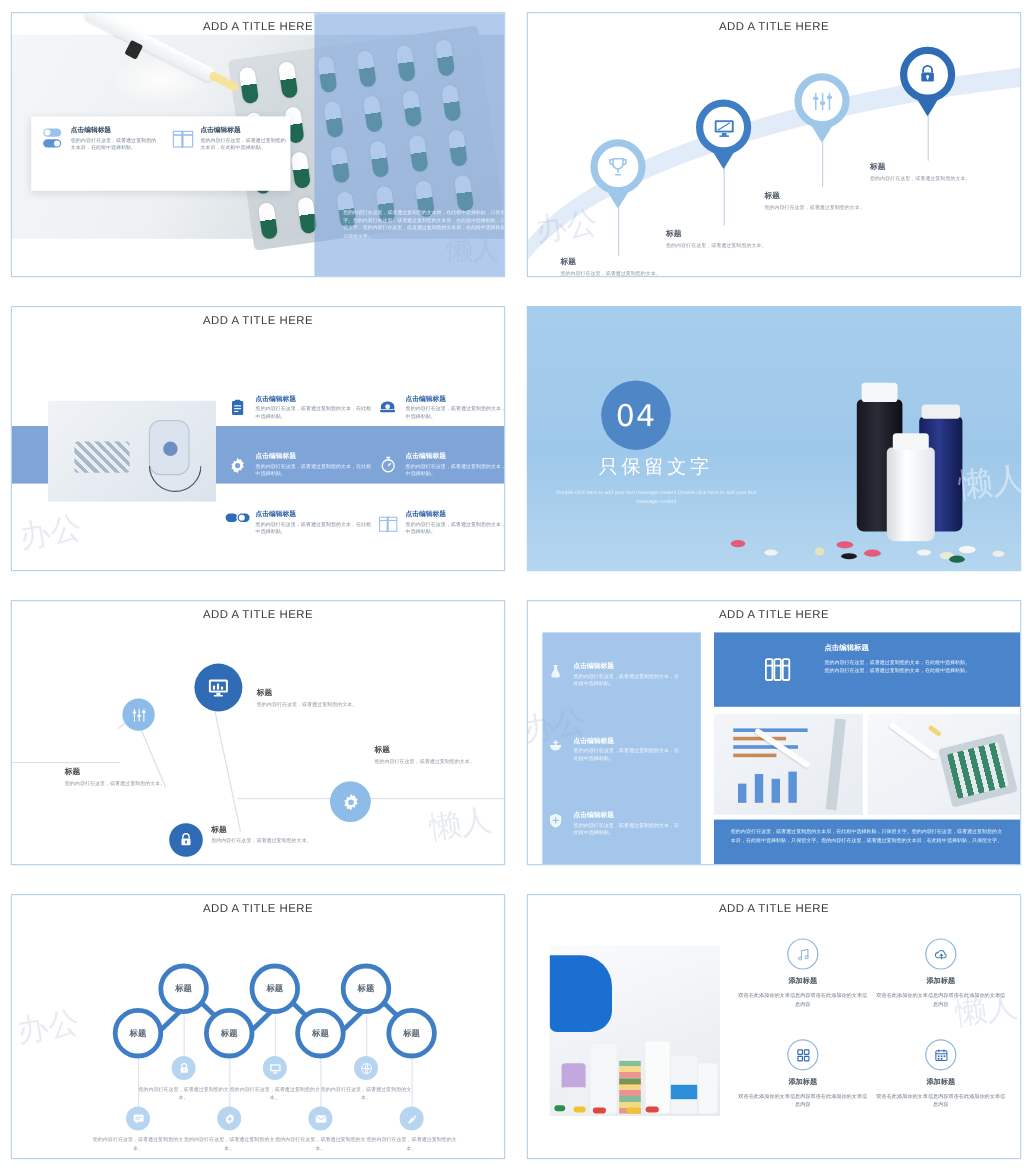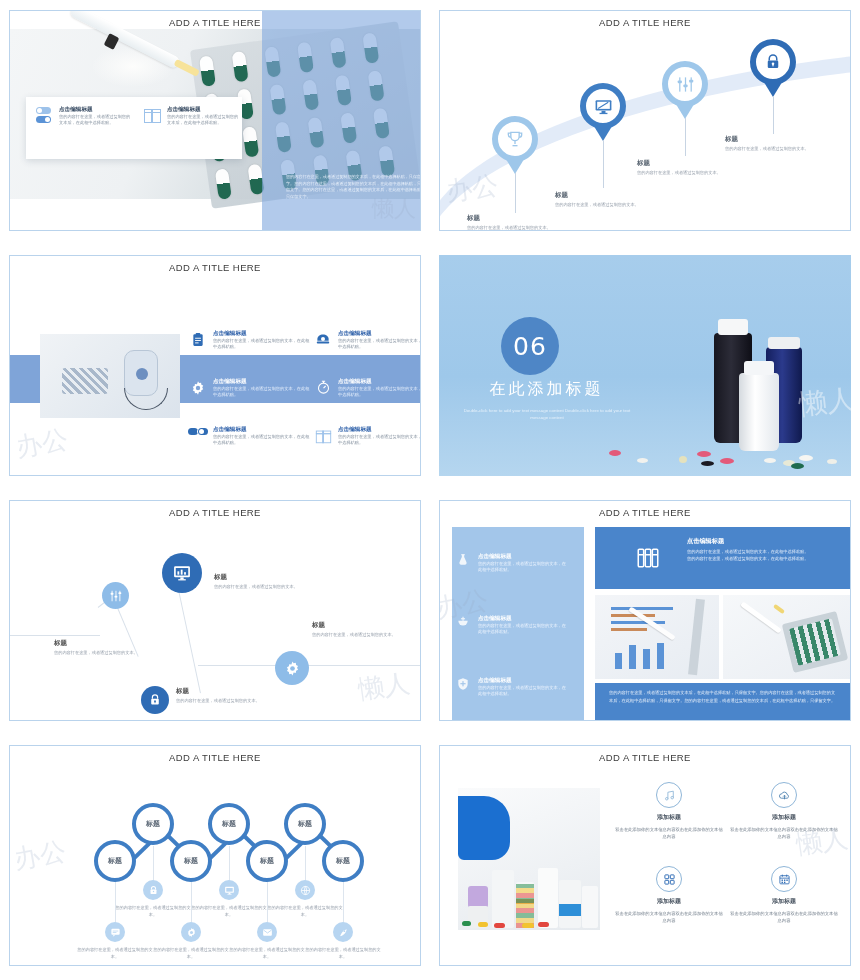--- a/index.html
+++ b/index.html
@@ -489,7 +489,7 @@
 
   <div class="slide">
     <div class="frame nobord s4">
-      <div class="num">06</div>
+      <div class="num">04</div>
       <div class="ttl">在此添加标题</div>
       <div class="sub">Double-click here to add your text message content Double-click here to add your text message content</div>
 

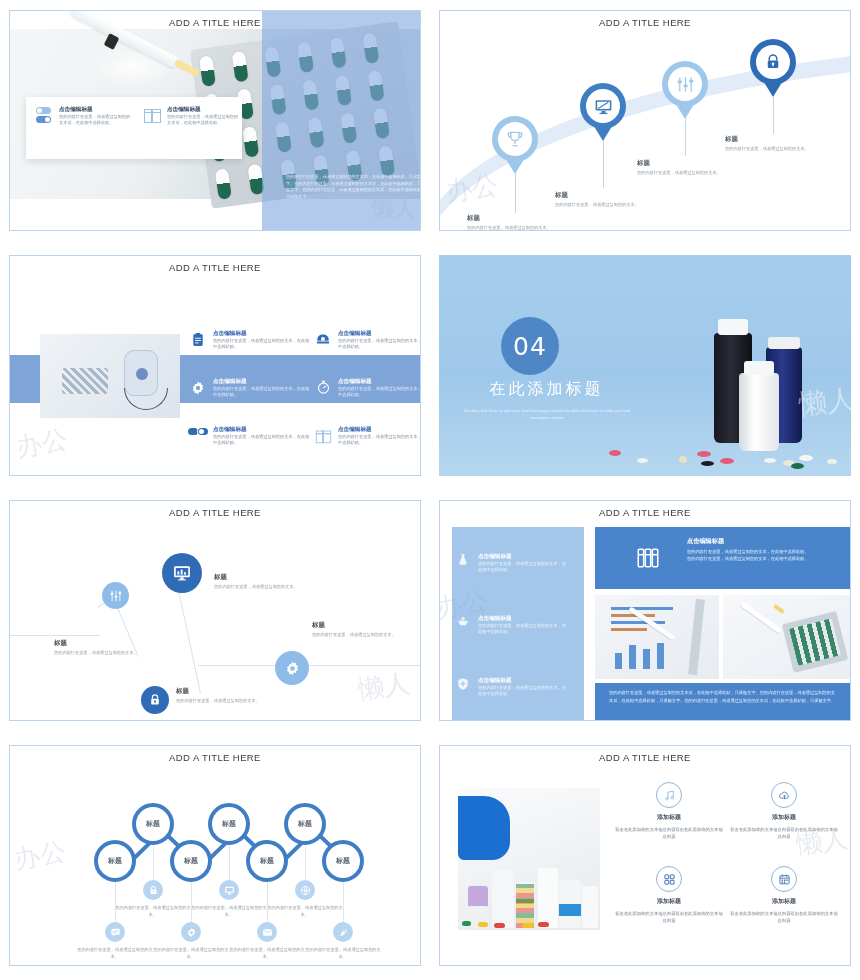--- a/index.html
+++ b/index.html
@@ -490,7 +490,7 @@
   <div class="slide">
     <div class="frame nobord s4">
       <div class="num">04</div>
-      <div class="ttl">在此添加标题</div>
+      <div class="ttl">只保留文字</div>
       <div class="sub">Double-click here to add your text message content Double-click here to add your text message content</div>
 
       <div class="bottle b-dark"></div>

